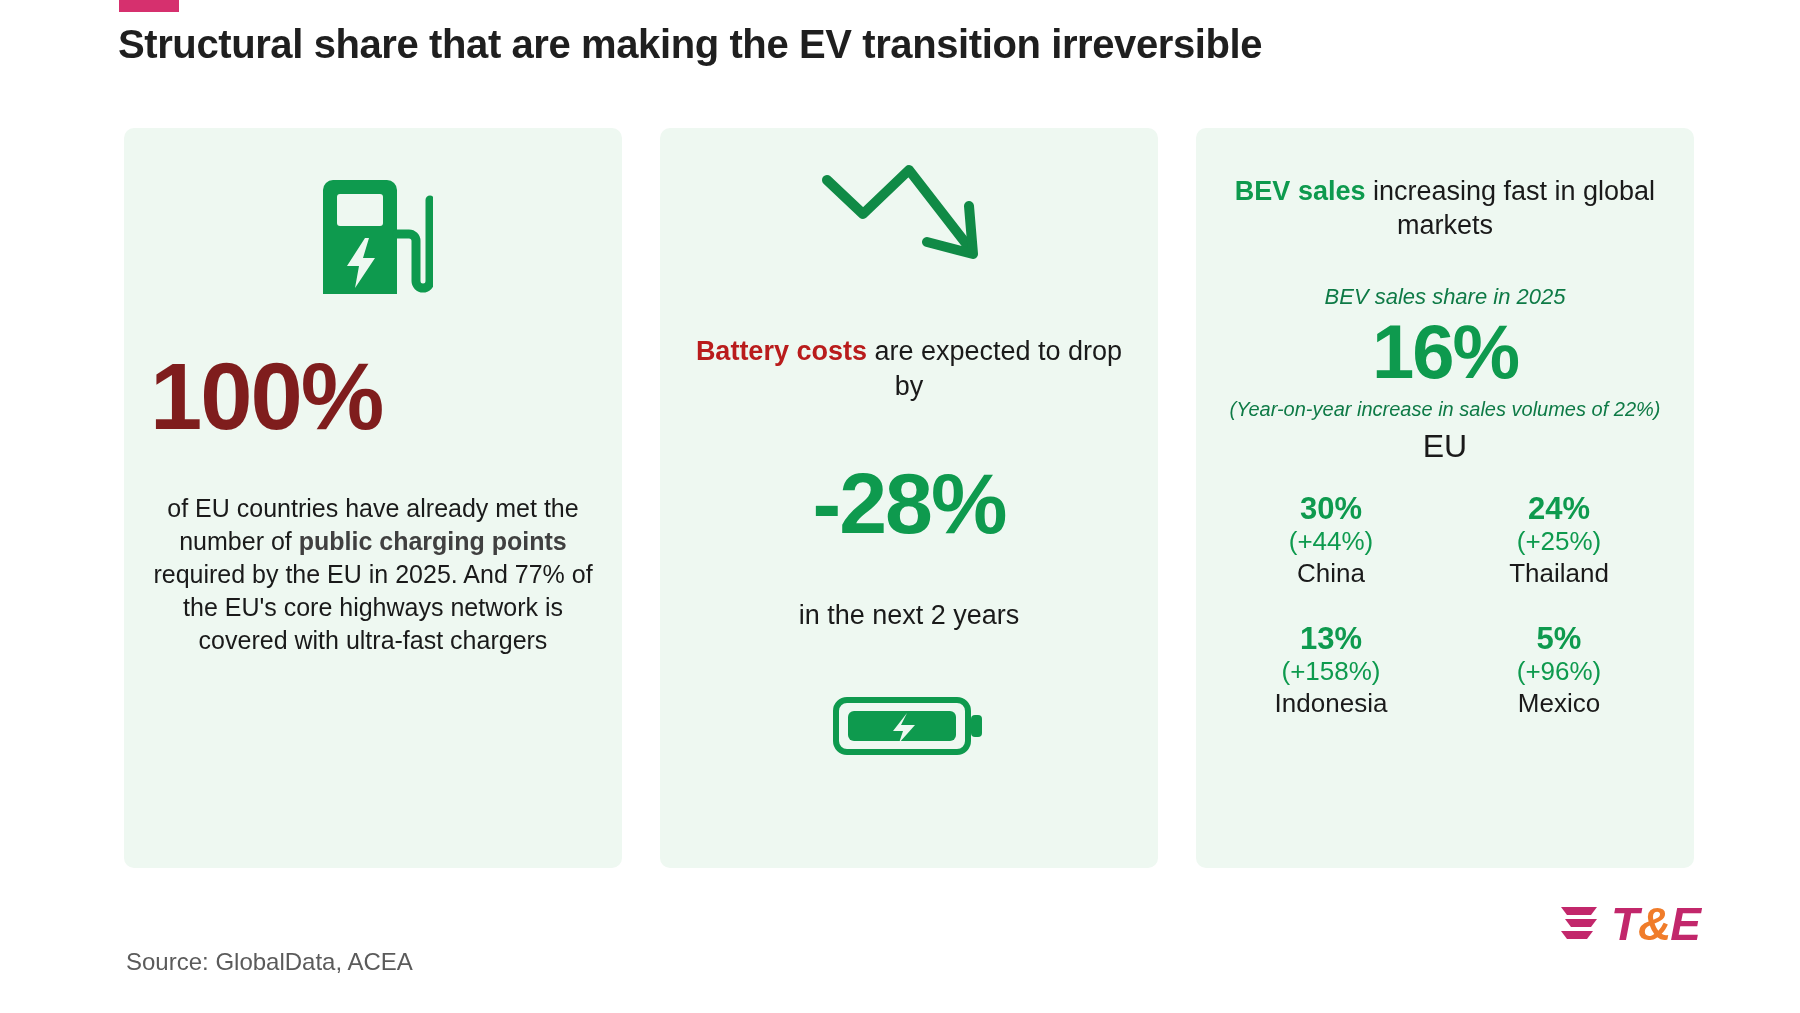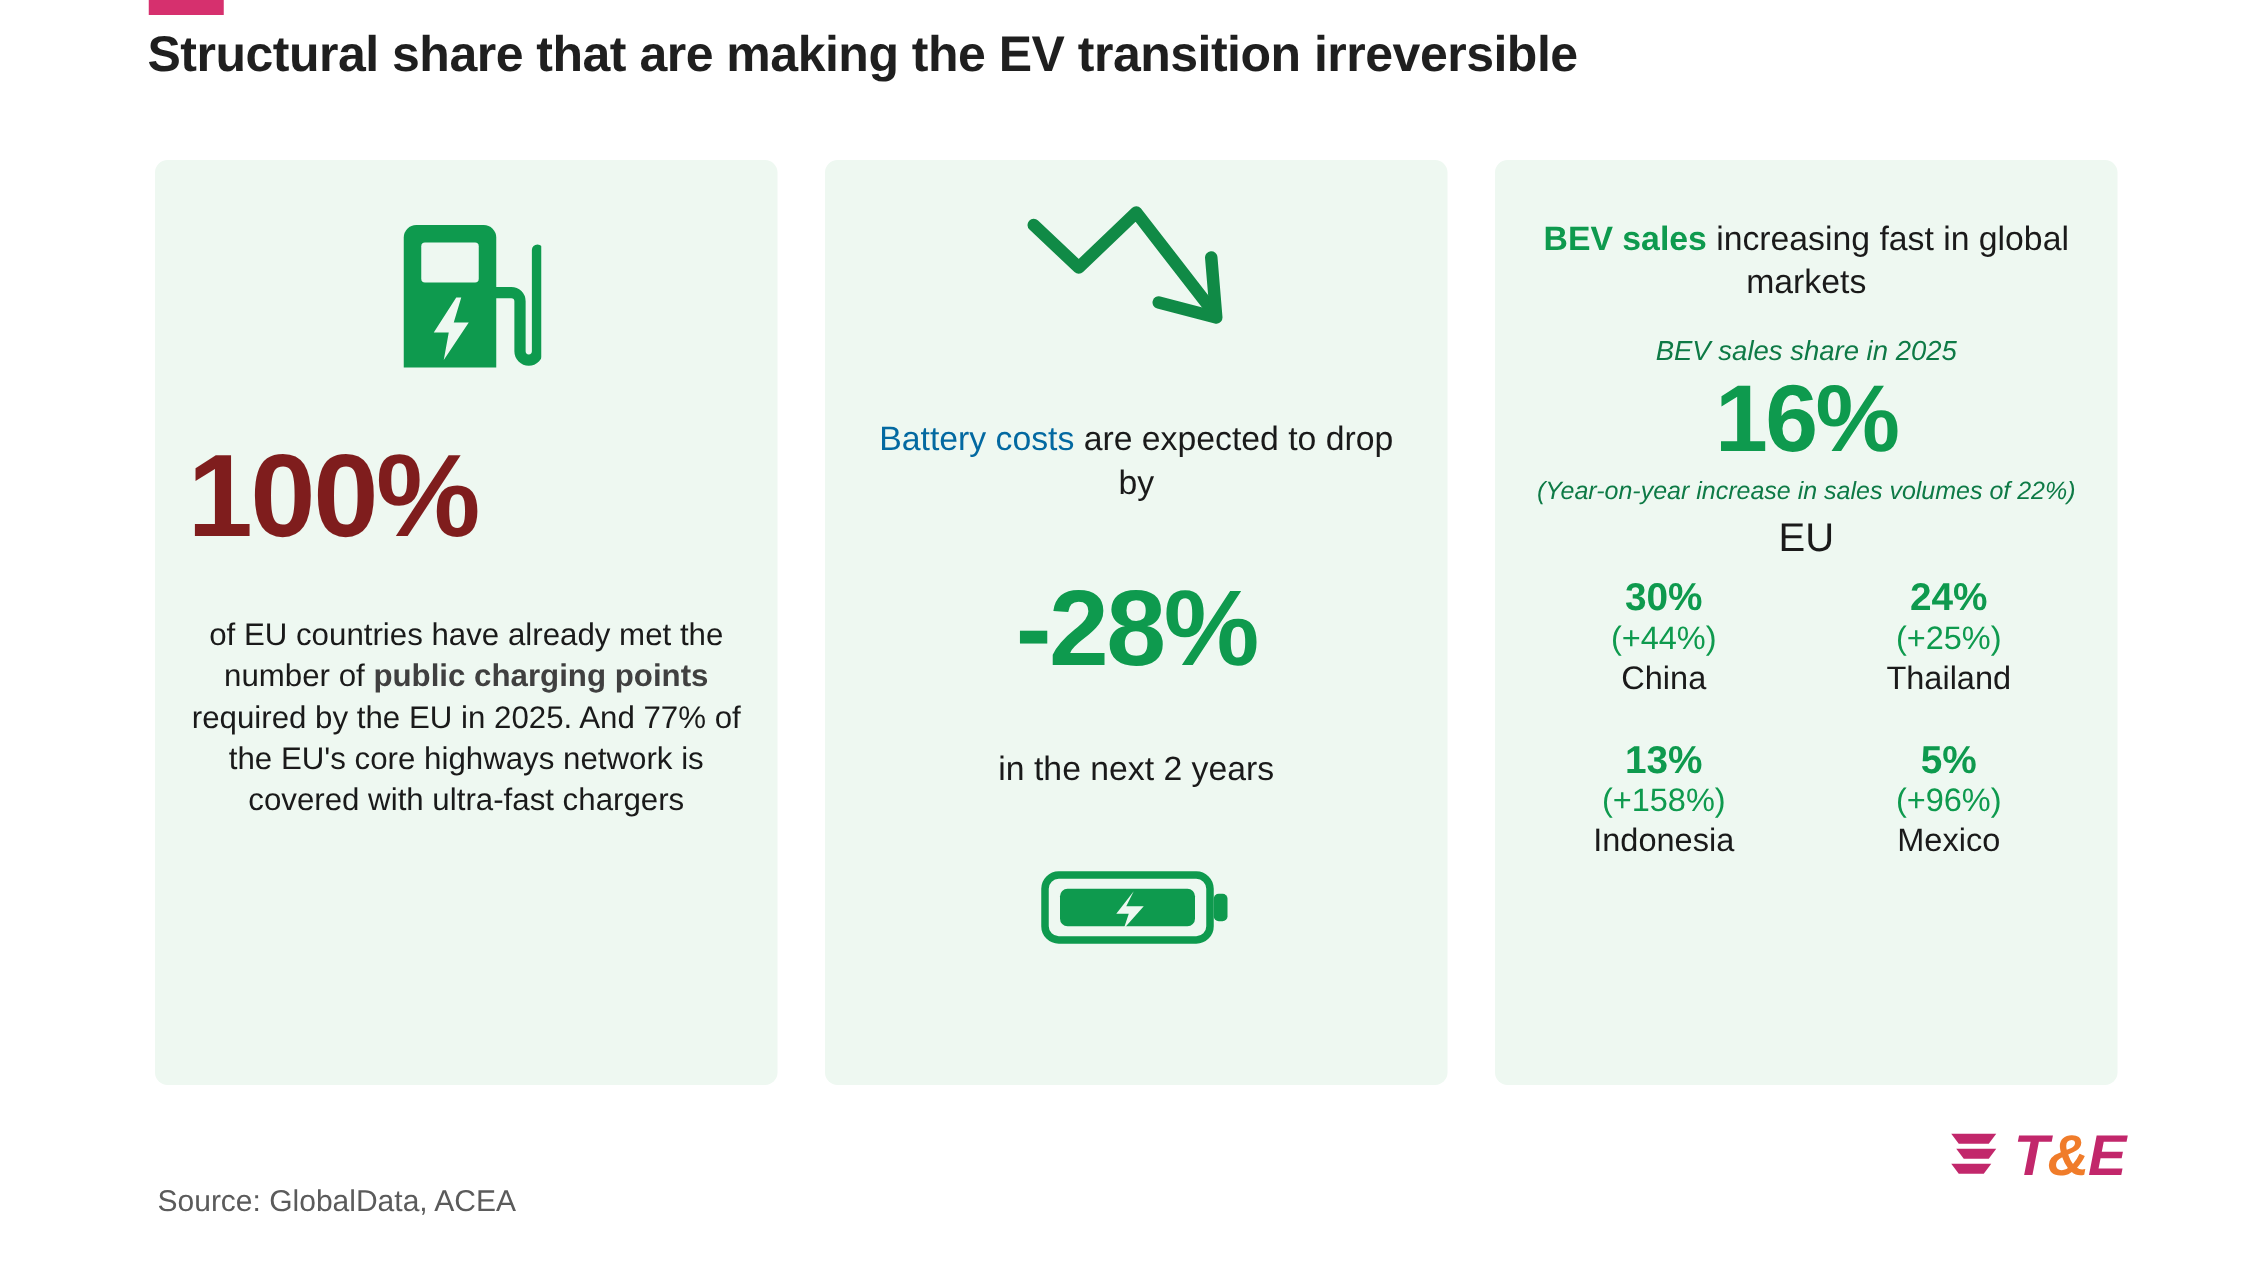--- a/index.html
+++ b/index.html
@@ -99,7 +99,7 @@
   }
   .c3-head b{ color:#0E9A4E; font-weight:bold; }
   .c3-sub{
-    margin-top:26px;
+    margin-top:42px;
     text-align:center;
     font-size:22px;
     font-style:italic;

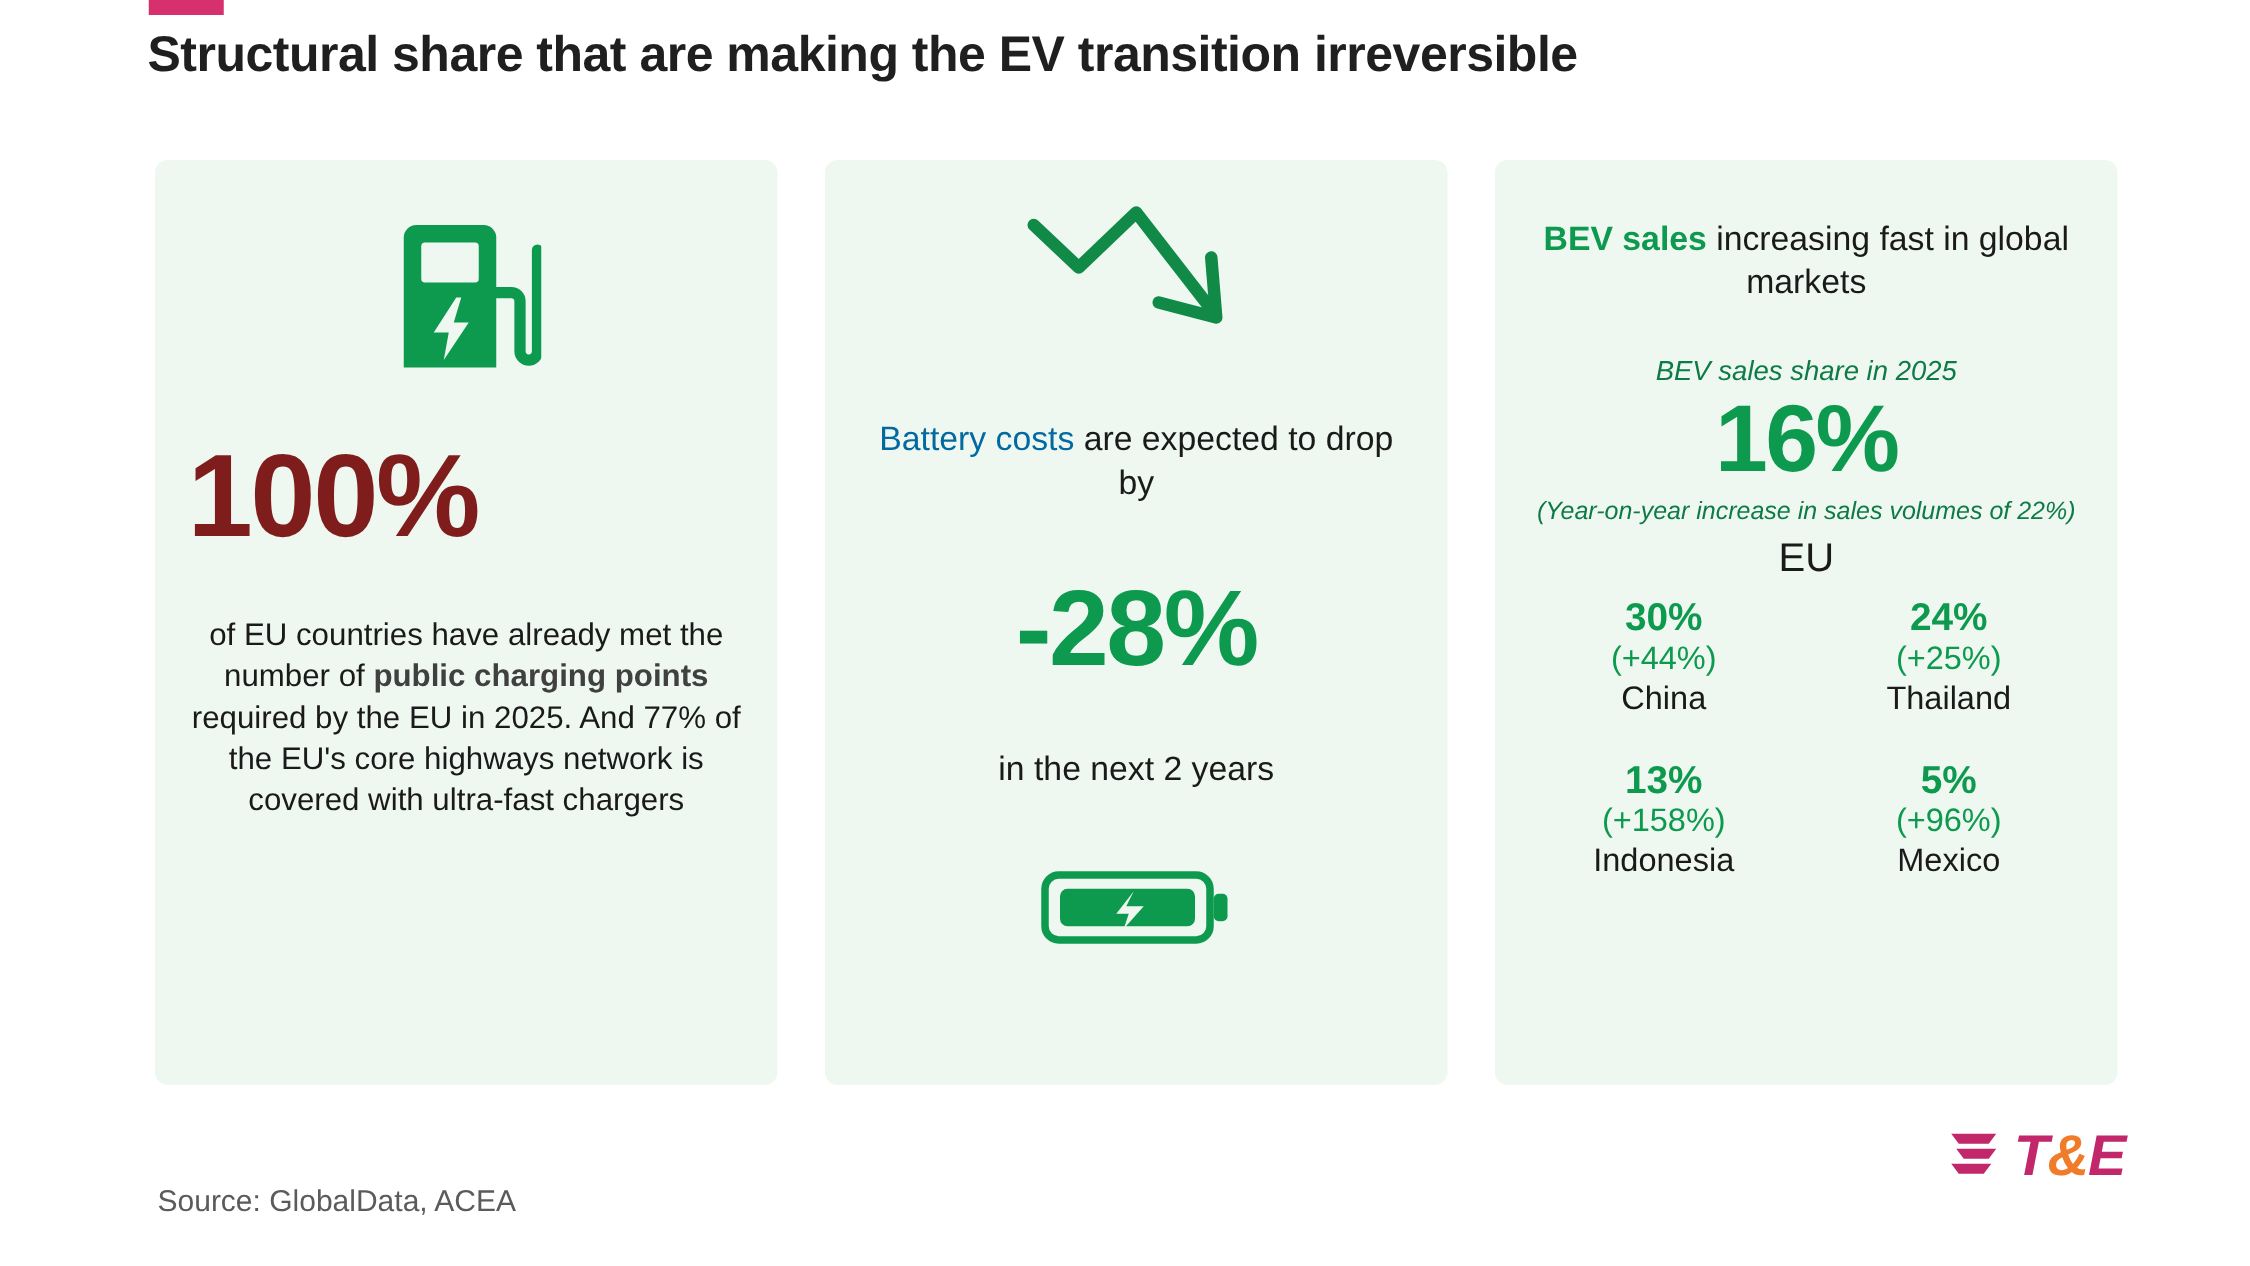--- a/index.html
+++ b/index.html
@@ -71,7 +71,7 @@
     line-height:1.3;
     color:#1a1a1a;
   }
-  .c2-lead b{ color:#0369a1; font-weight:normal; }
+  .c2-lead b{ color:#b91c1c; font-weight:bold; }
   .c2-number{
     margin-top:56px;
     text-align:center;

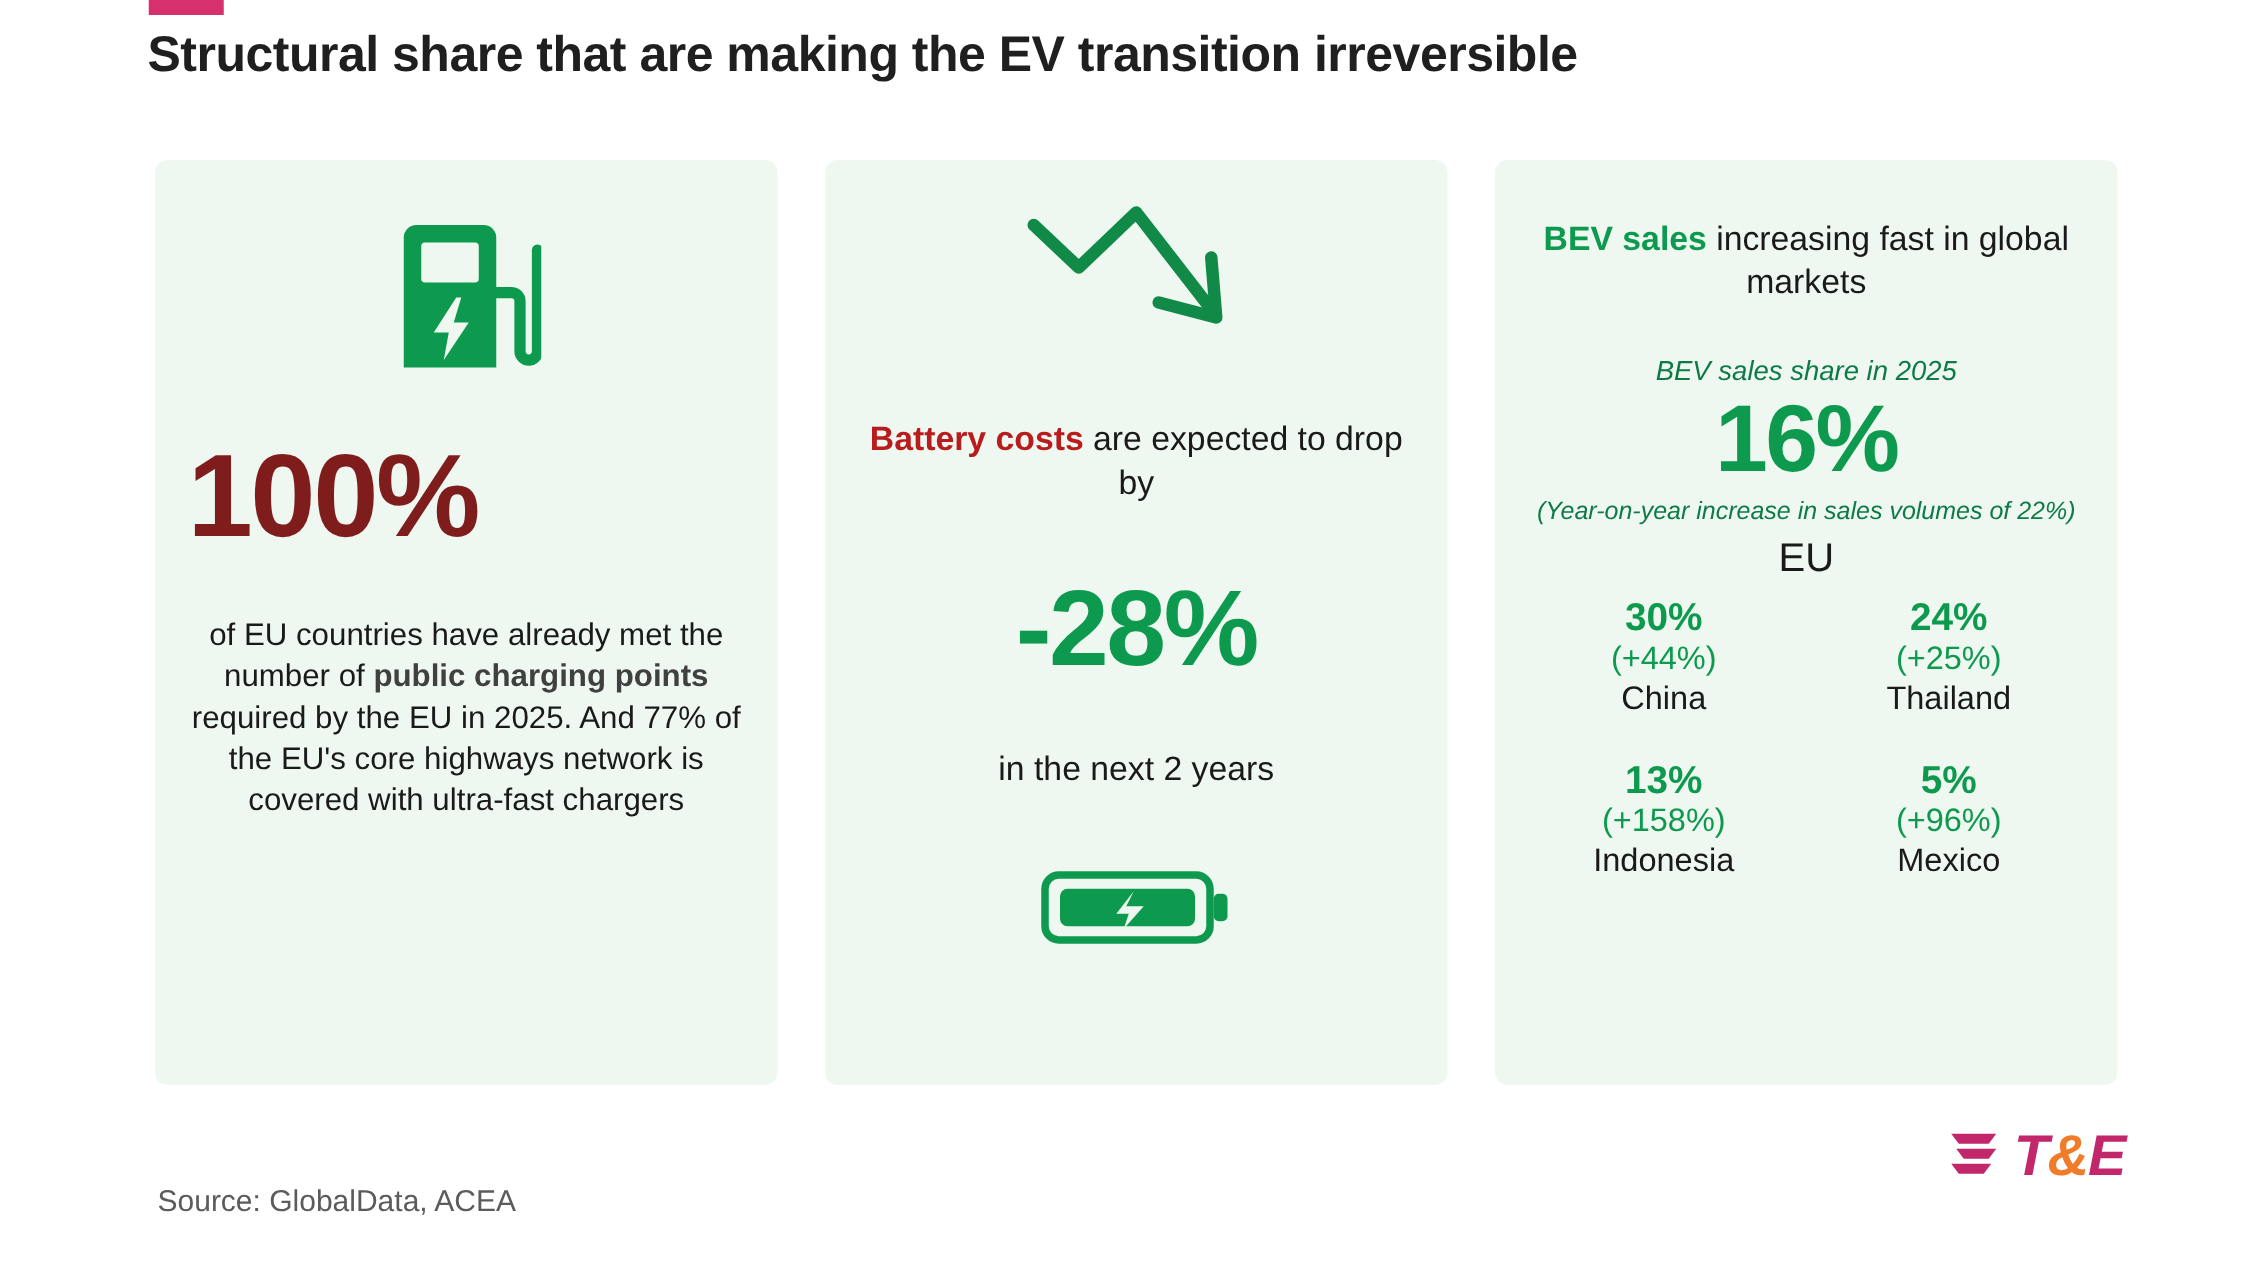--- a/index.html
+++ b/index.html
@@ -129,7 +129,7 @@
     color:#1a1a1a;
   }
   .c3-grid{
-    margin-top:12px;
+    margin-top:27px;
     display:grid;
     grid-template-columns:1fr 1fr;
     row-gap:32px;

